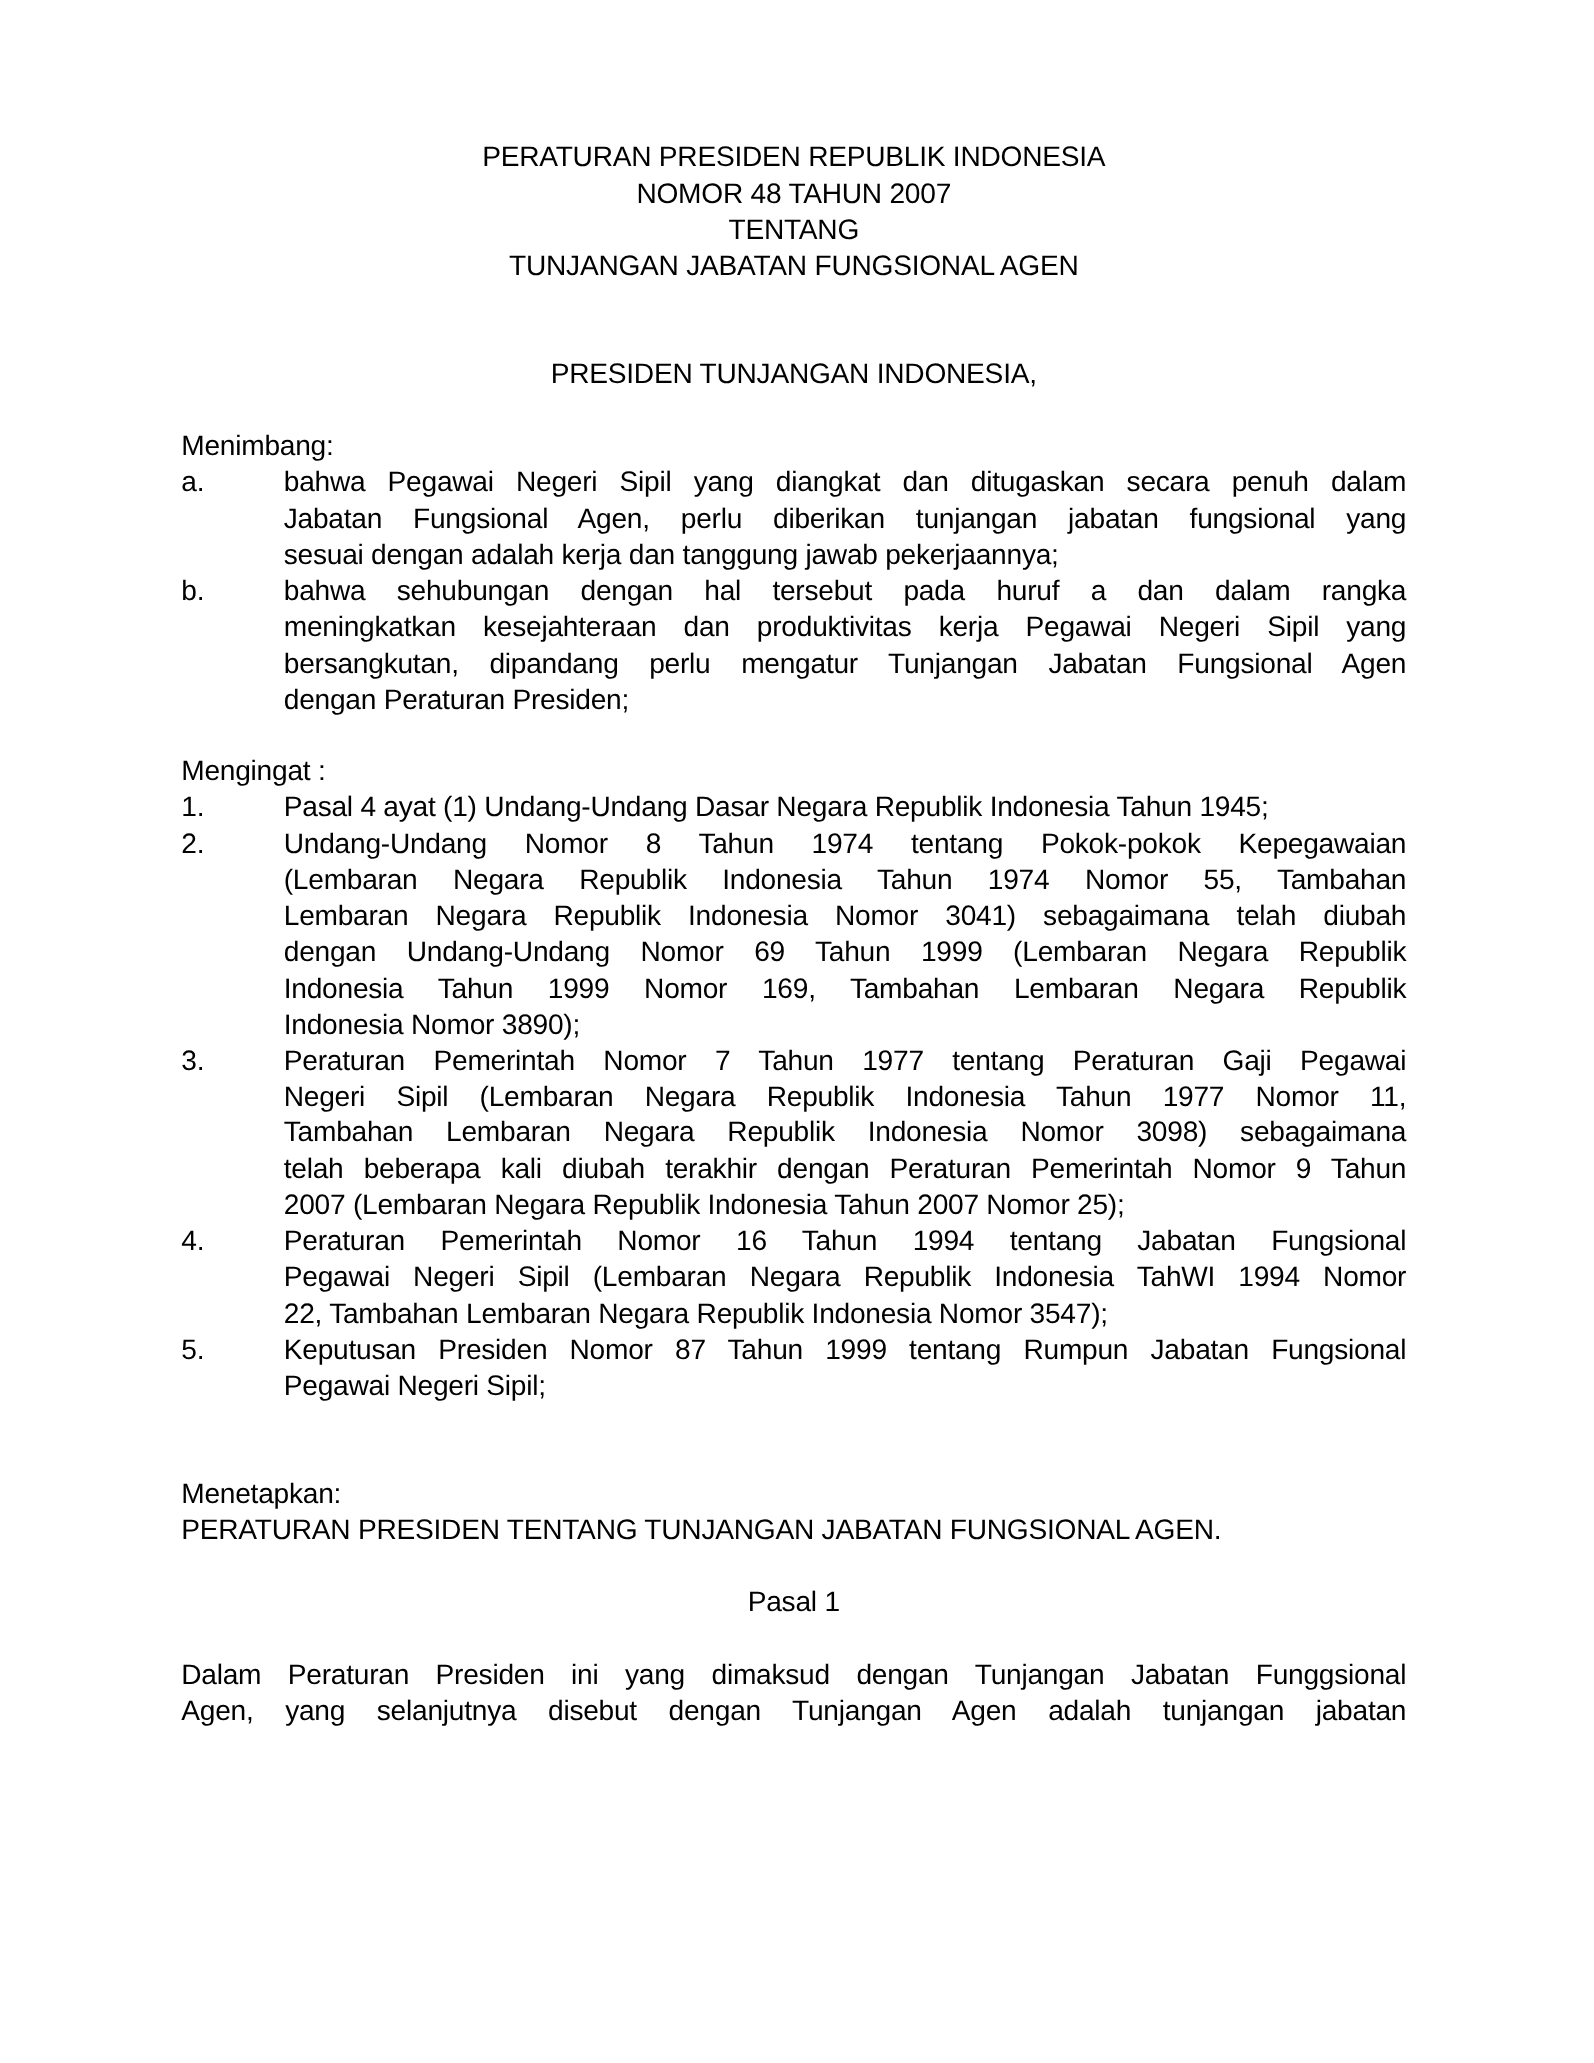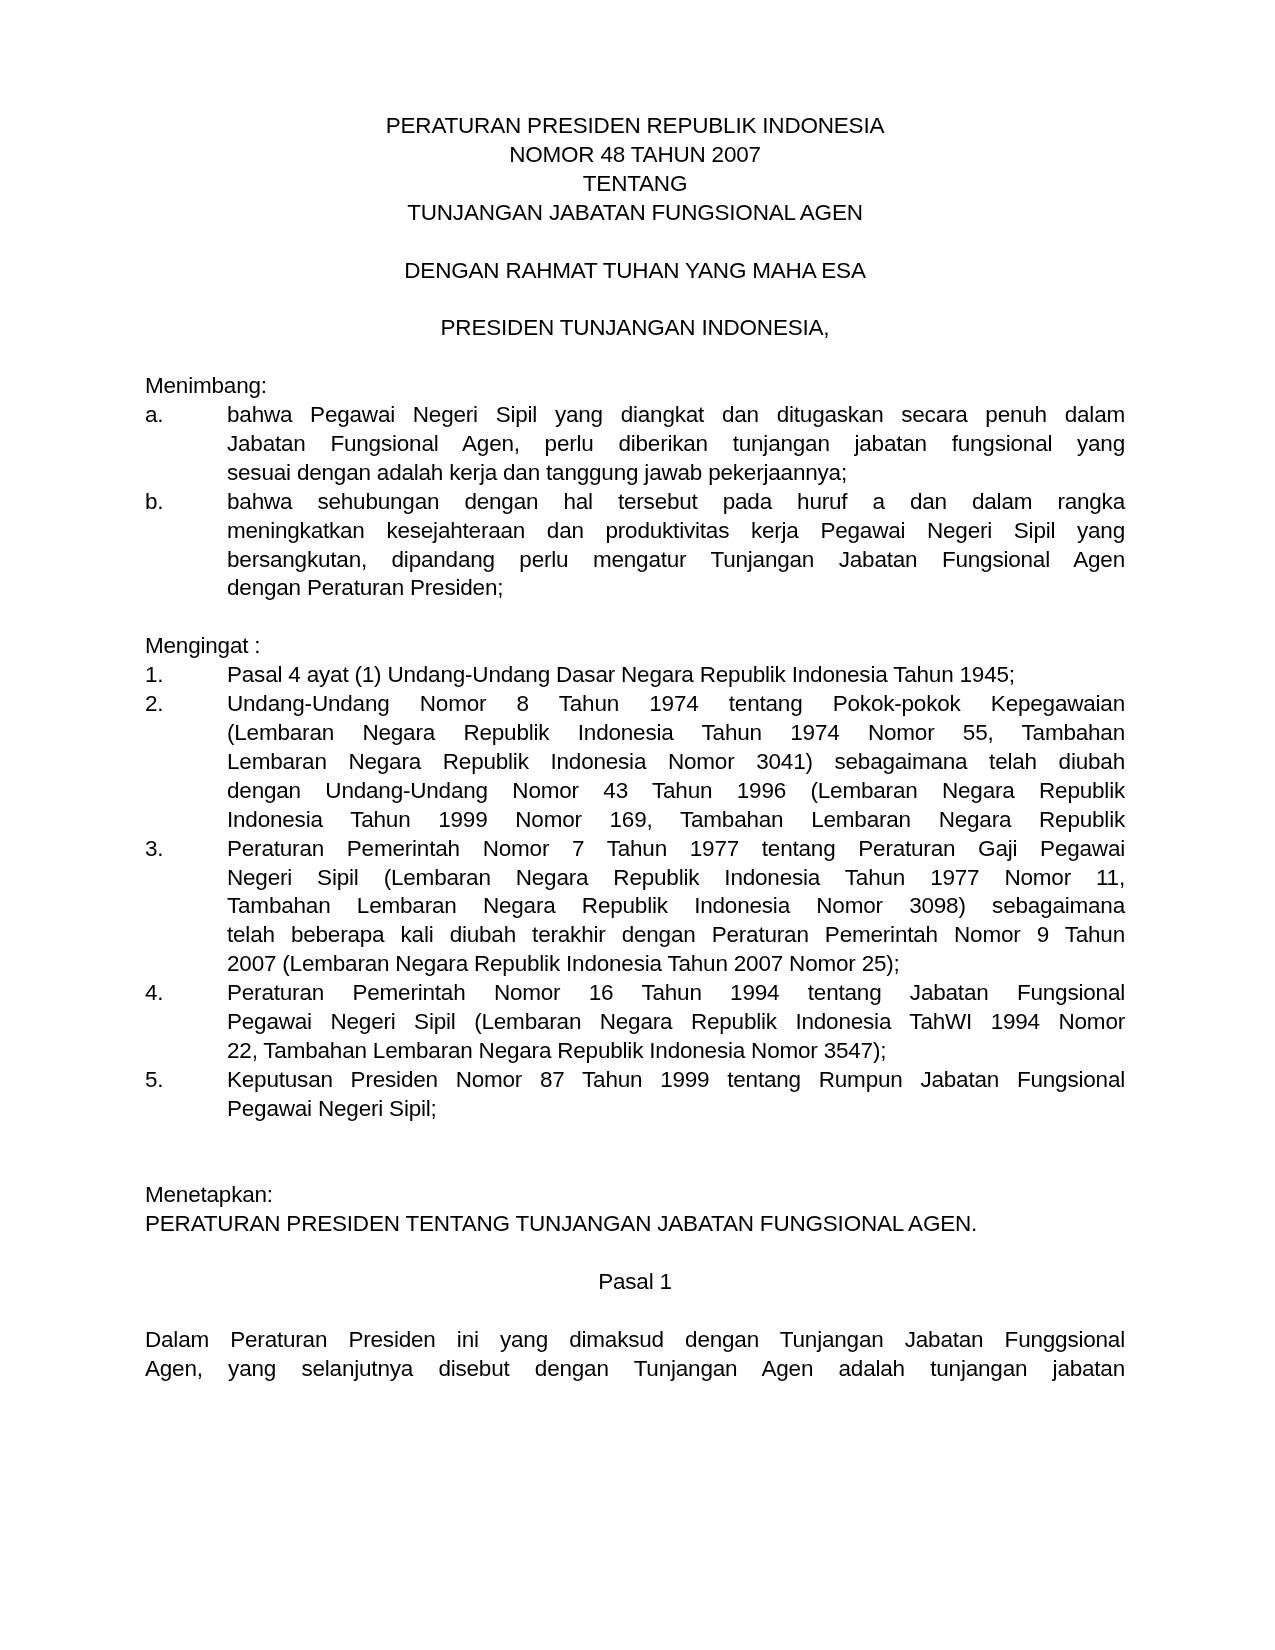--- a/index.html
+++ b/index.html
@@ -37,7 +37,6 @@
 
   <div class="line blank"></div>
 
-  <div class="line center">DENGAN RAHMAT TUHAN YANG MAHA ESA</div>
 
   <div class="line blank"></div>
 

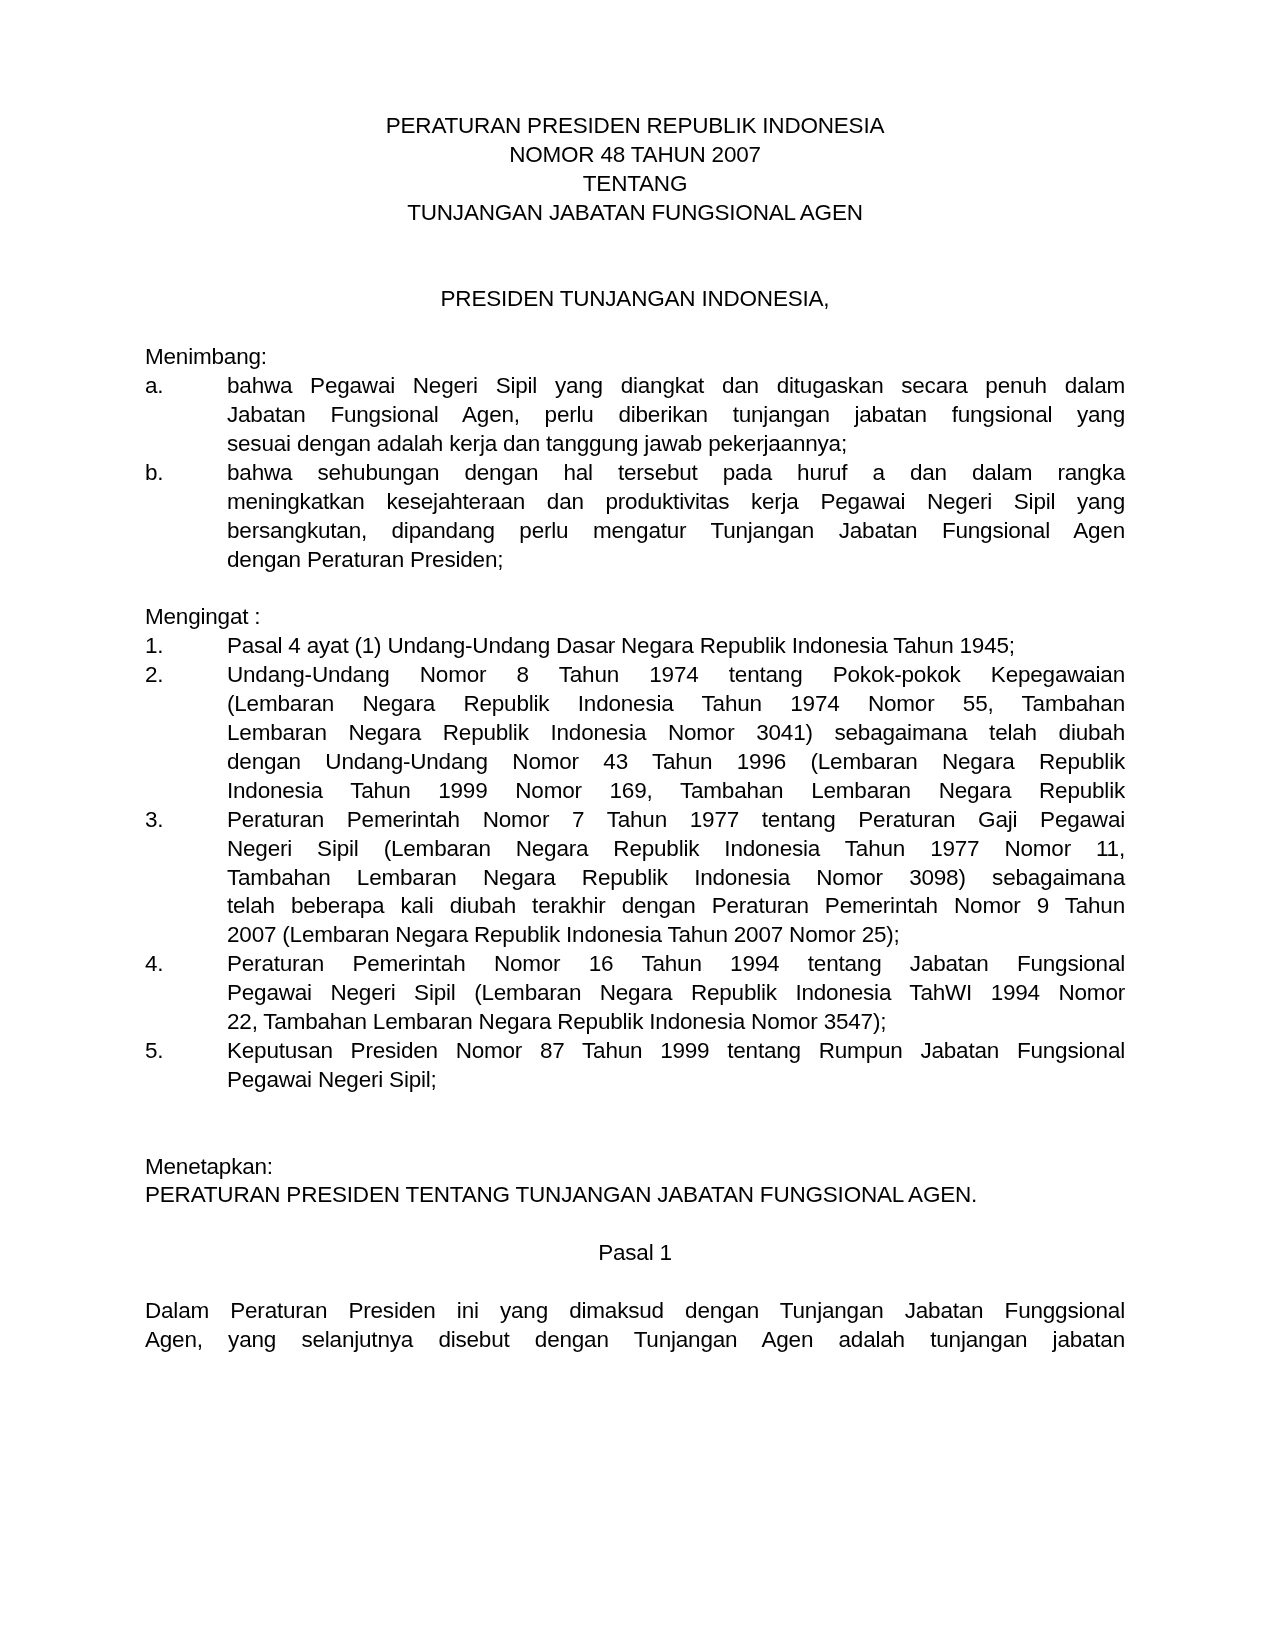--- a/index.html
+++ b/index.html
@@ -74,7 +74,7 @@
         <div class="line just">Undang-Undang Nomor 8 Tahun 1974 tentang Pokok-pokok Kepegawaian</div>
         <div class="line just">(Lembaran Negara Republik Indonesia Tahun 1974 Nomor 55, Tambahan</div>
         <div class="line just">Lembaran Negara Republik Indonesia Nomor 3041) sebagaimana telah diubah</div>
-        <div class="line just">dengan Undang-Undang Nomor 43 Tahun 1996 (Lembaran Negara Republik</div>
+        <div class="line just">dengan Undang-Undang Nomor 69 Tahun 1999 (Lembaran Negara Republik</div>
         <div class="line just">Indonesia Tahun 1999 Nomor 169, Tambahan Lembaran Negara Republik</div>
       </div>
       <div class="item">

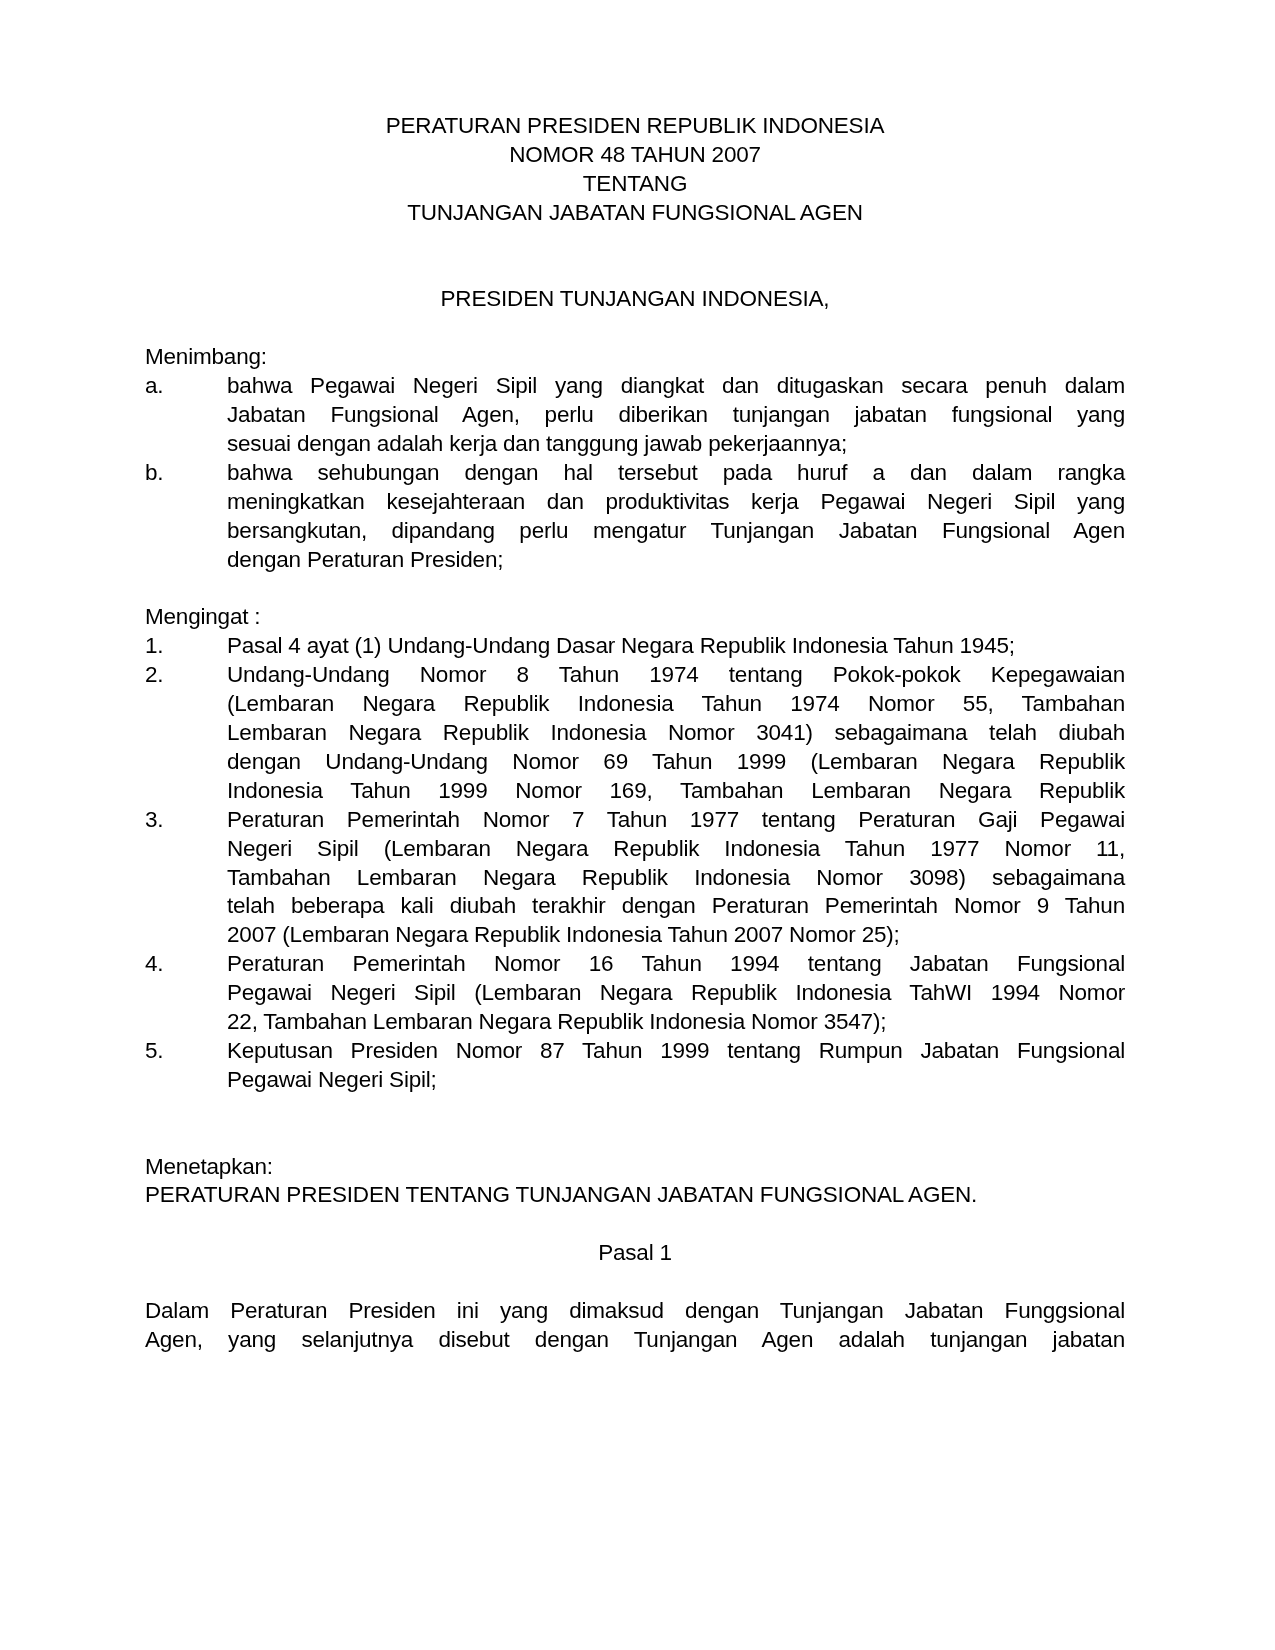--- a/index.html
+++ b/index.html
@@ -76,6 +76,7 @@
         <div class="line just">Lembaran Negara Republik Indonesia Nomor 3041) sebagaimana telah diubah</div>
         <div class="line just">dengan Undang-Undang Nomor 69 Tahun 1999 (Lembaran Negara Republik</div>
         <div class="line just">Indonesia Tahun 1999 Nomor 169, Tambahan Lembaran Negara Republik</div>
+        <div class="line">Indonesia Nomor 3890);</div>
       </div>
       <div class="item">
         <span class="marker">3.</span>

